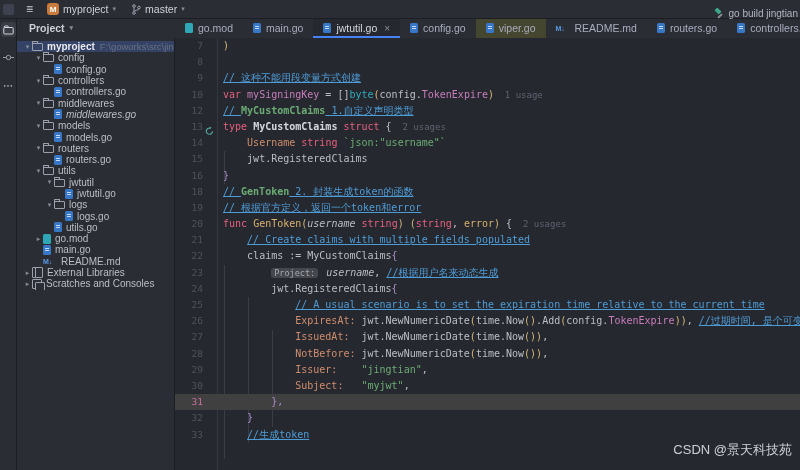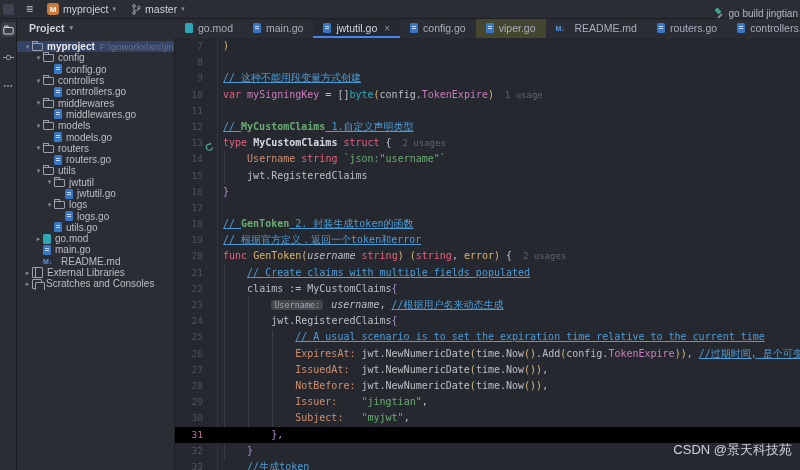--- a/index.html
+++ b/index.html
@@ -161,7 +161,7 @@
         <span class="ti ti-folder"></span>
         <span class="tlabel">middlewares</span>
       </div>
-      <div class="trow" style="padding-left: 28px;">
+      <div class="trow" style="padding-left: 28px; font-style: italic;">
         <span class="tchev"></span>
         <span class="ti ti-go"></span>
         <span class="tlabel">middlewares.go</span>

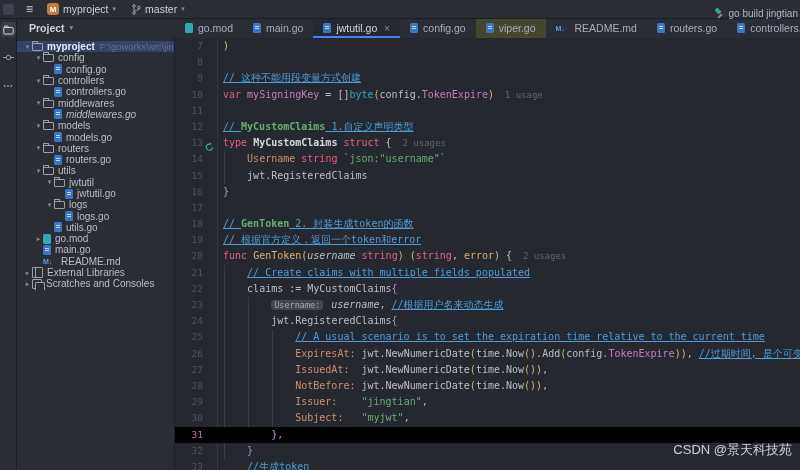--- a/index.html
+++ b/index.html
@@ -302,10 +302,6 @@
         <span class="code"><span class="s-kw">var</span><span class="s-txt"> </span><span class="s-pur">mySigningKey</span><span class="s-txt"> = []</span><span class="s-typ">byte</span><span class="s-par">(</span><span class="s-txt">config.</span><span class="s-pur">TokenExpire</span><span class="s-par">)</span><span class="s-us">  1 usage</span></span>
       </div>
       <div class="cl">
-        <span class="ln">11</span>
-        <span class="code"></span>
-      </div>
-      <div class="cl">
         <span class="ln">12</span>
         <span class="code"><span class="s-cm">// </span><span class="s-doc">MyCustomClaims</span><span class="s-cm"> 1.自定义声明类型</span></span>
       </div>

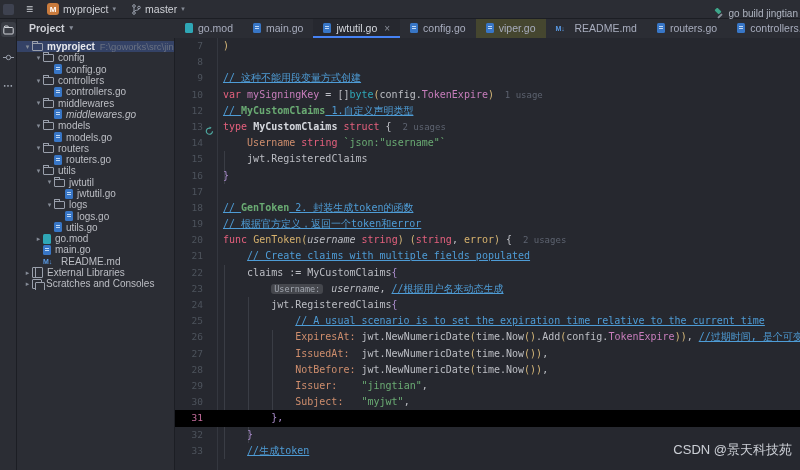--- a/index.html
+++ b/index.html
@@ -326,10 +326,6 @@
         <span class="code"><span class="s-brc">}</span></span>
       </div>
       <div class="cl">
-        <span class="ln">17</span>
-        <span class="code"></span>
-      </div>
-      <div class="cl">
         <span class="ln">18</span>
         <span class="code"><span class="s-cm">// </span><span class="s-doc">GenToken</span><span class="s-cm"> 2. 封装生成token的函数</span></span>
       </div>

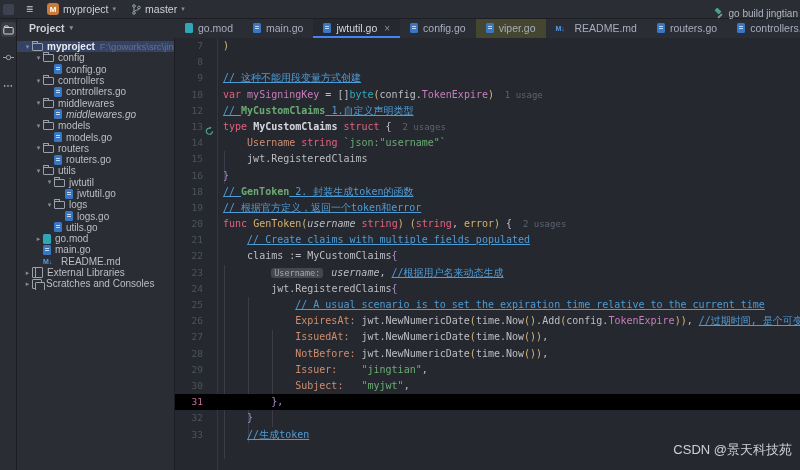--- a/index.html
+++ b/index.html
@@ -347,7 +347,7 @@
       </div>
       <div class="cl">
         <span class="ln">23</span>
-        <span class="code">        <span class="s-inlay">Username:</span><span class="s-txt"> </span><span class="s-em">username</span><span class="s-txt">, </span><span class="s-cm">//根据用户名来动态生成</span></span>
+        <span class="code">        <span class="s-inlay">Project:</span><span class="s-txt"> </span><span class="s-em">username</span><span class="s-txt">, </span><span class="s-cm">//根据用户名来动态生成</span></span>
       </div>
       <div class="cl">
         <span class="ln">24</span>

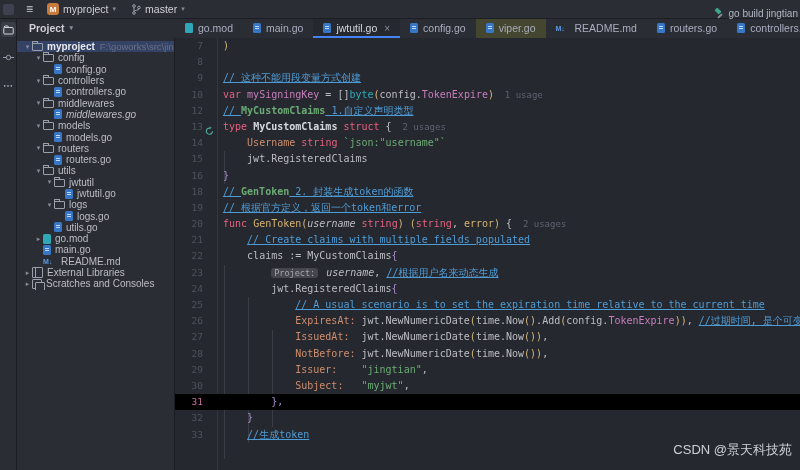--- a/index.html
+++ b/index.html
@@ -58,7 +58,7 @@
   #gutter-sep{position:absolute;left:42px;top:0;width:1px;height:432px;background:#34373F;}
   .guide{position:absolute;width:1px;background:#3A3D45;}
   .cl{position:relative;height:16.2px;}
-  .cl.cur{background:#000000;}
+  .cl.cur{background:#404040;}
   .ln{position:absolute;left:0;top:0;width:28px;text-align:right;color:#4D535C;
       font-family:"DejaVu Sans Mono",monospace;font-size:9.5px;line-height:16.2px;}
   .cl.cur .ln{color:#C76E9E;}

